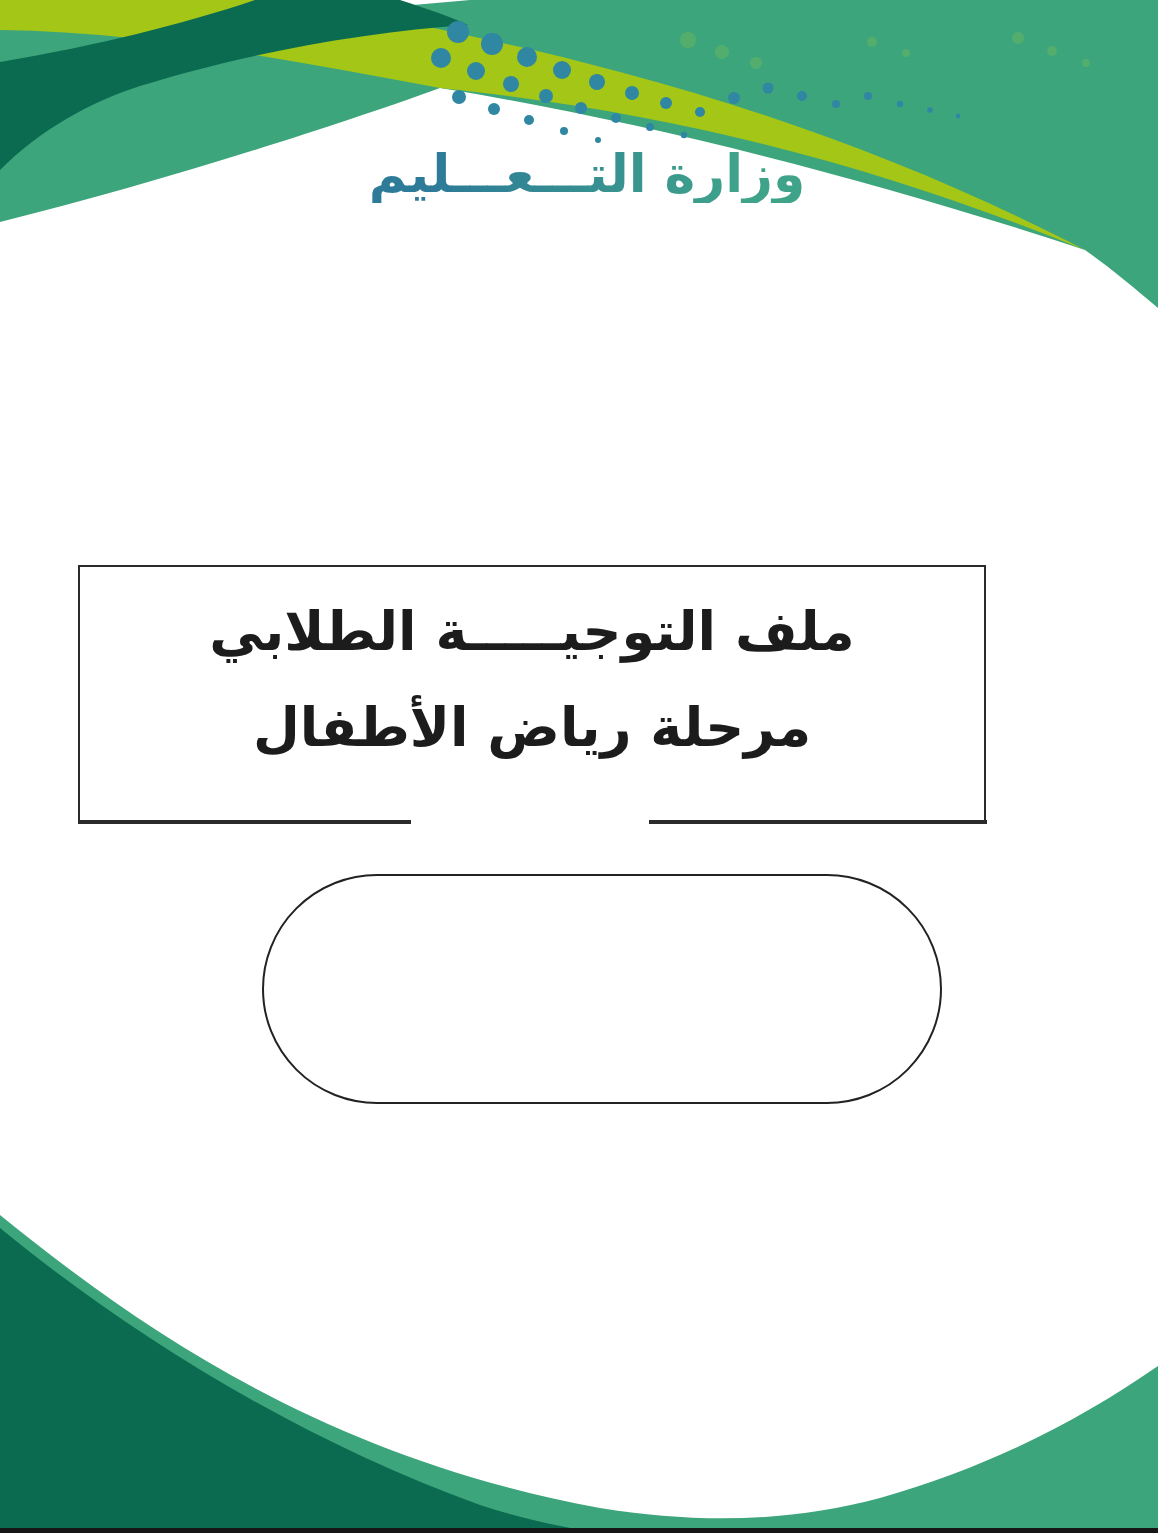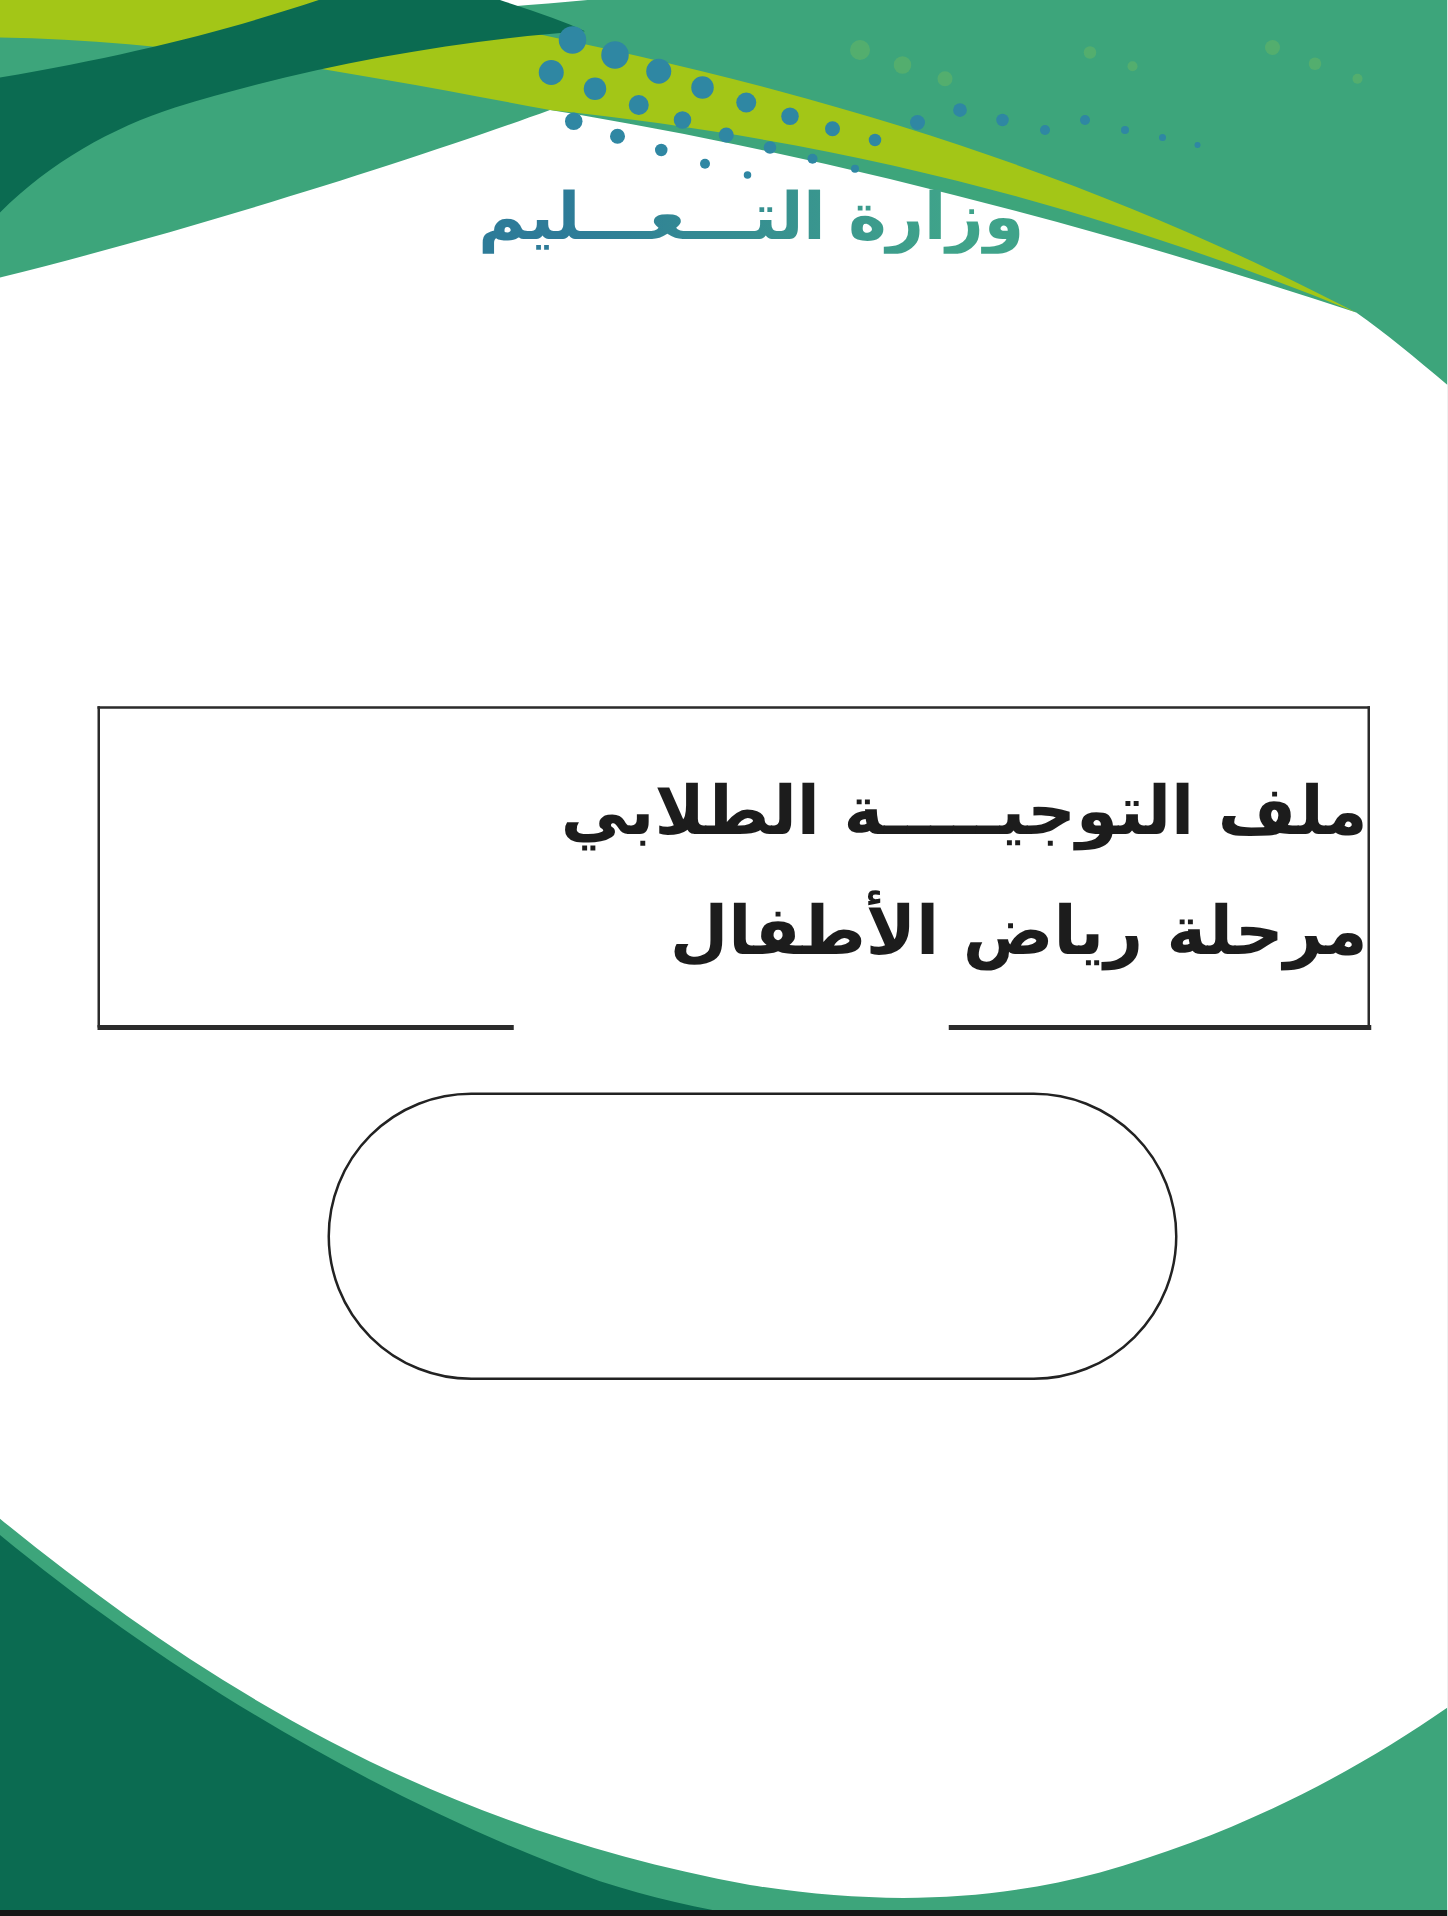--- a/index.html
+++ b/index.html
@@ -21,7 +21,7 @@
   .logo{
     position:absolute;top:146px;left:50%;
     transform:translateX(-50%);
-    margin-left:22px;
+    margin-left:8px;
     text-align:center;
     white-space:nowrap;
   }

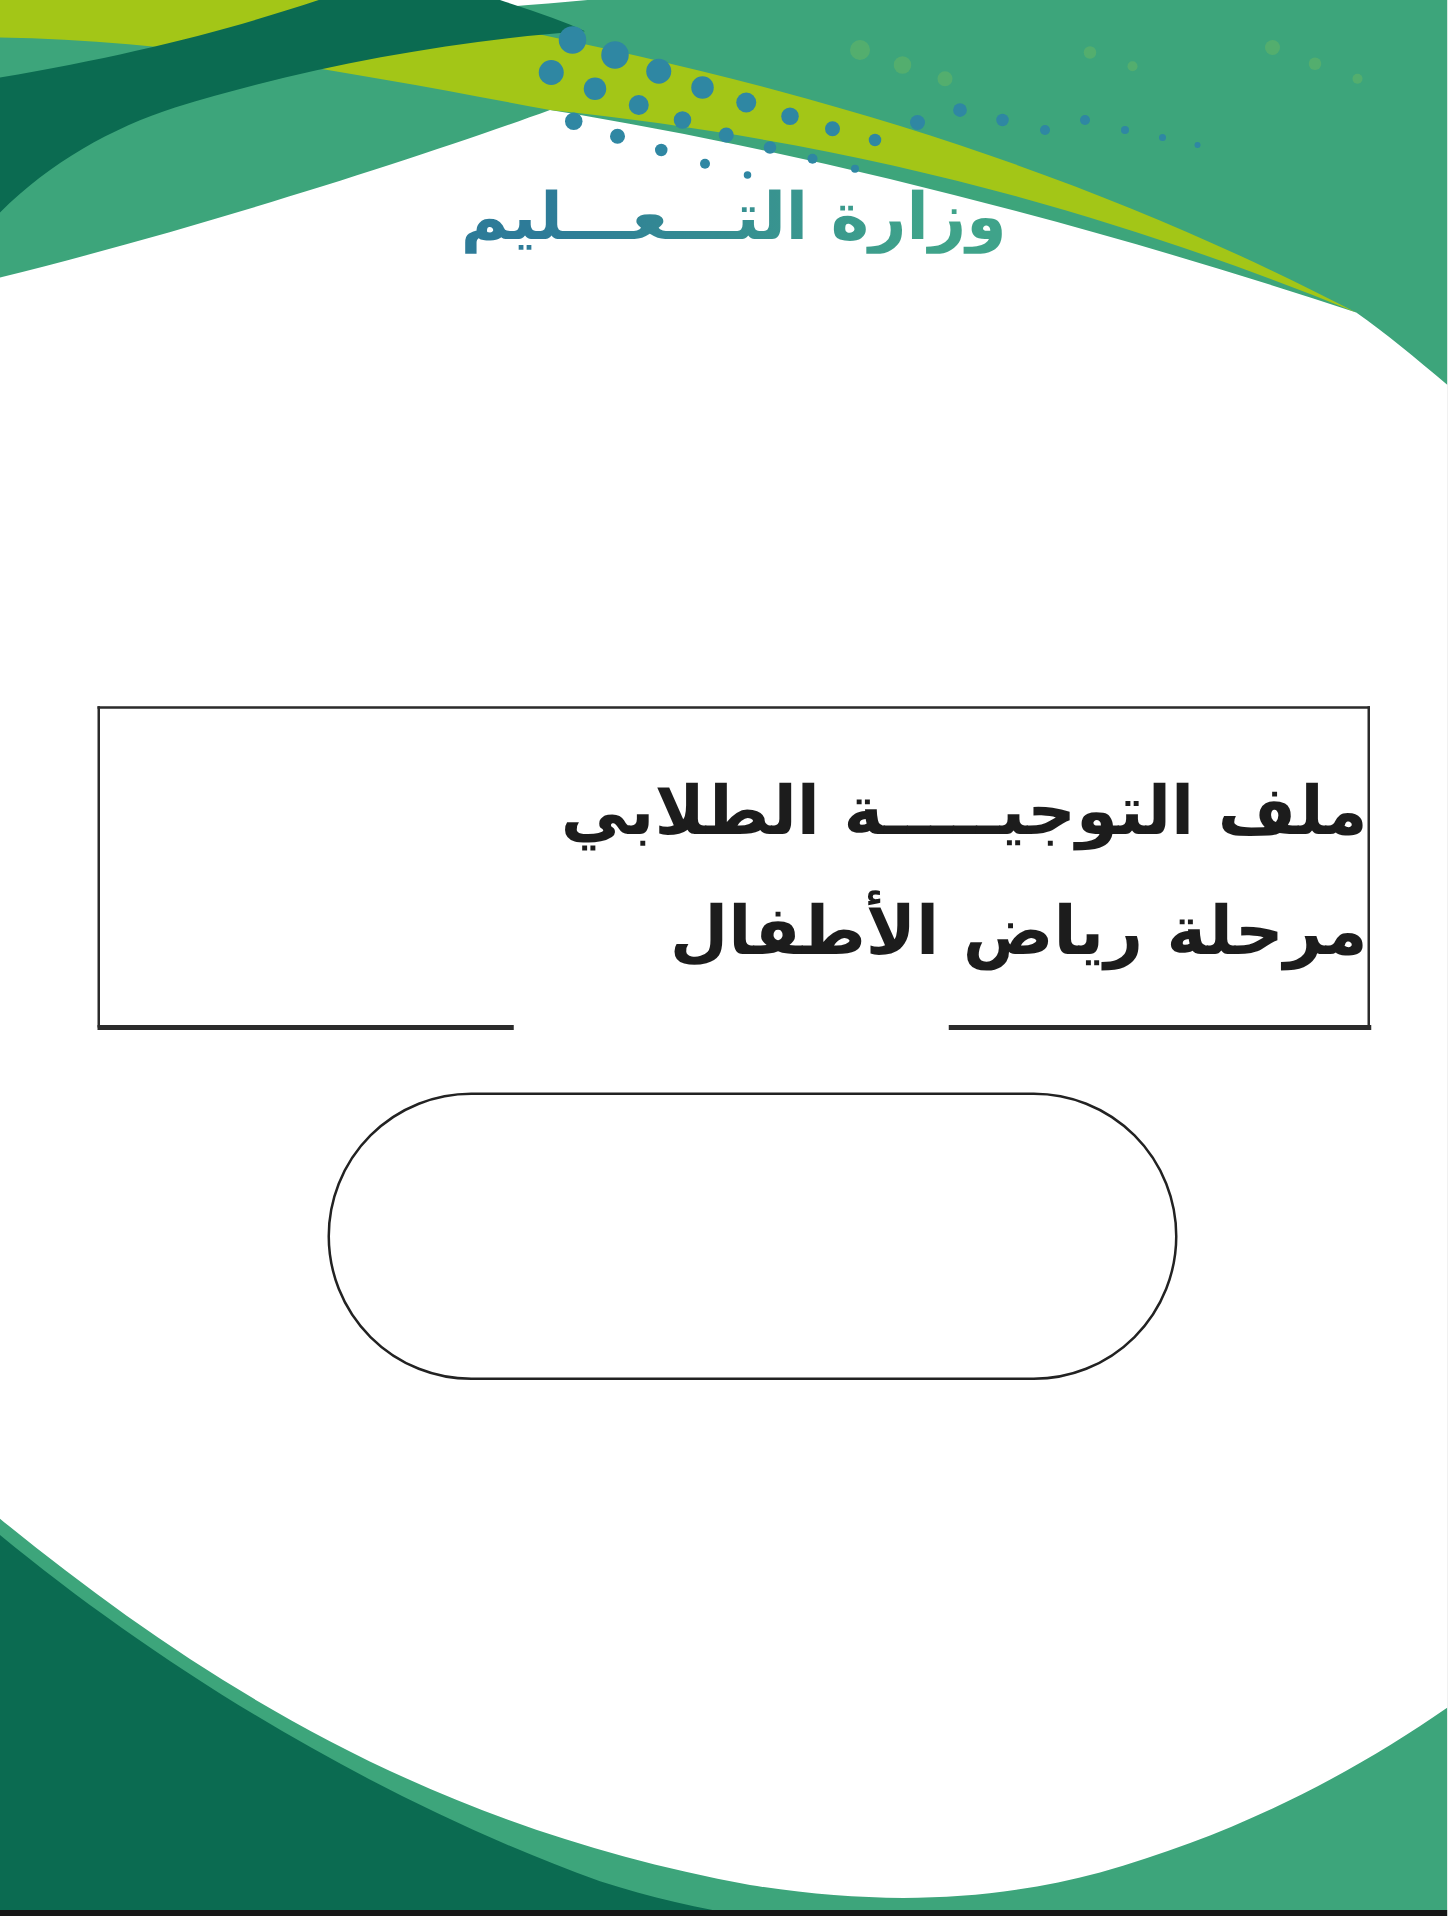--- a/index.html
+++ b/index.html
@@ -49,14 +49,15 @@
   .title-box{
     position:absolute;
     left:78px;top:565px;
-    width:1018px;height:257px;
+    width:908px;height:257px;
     box-sizing:border-box;
     border:2.5px solid var(--box-border,#2b2b2b);
     border-bottom:none;
+    text-align:center;
     direction:rtl;
     color:var(--title-text,#1c1c1c);
     font-weight:bold;
-    padding-top:34px;
+    padding-top:17px;
   }
   .title-line{
     font-size:54px;

